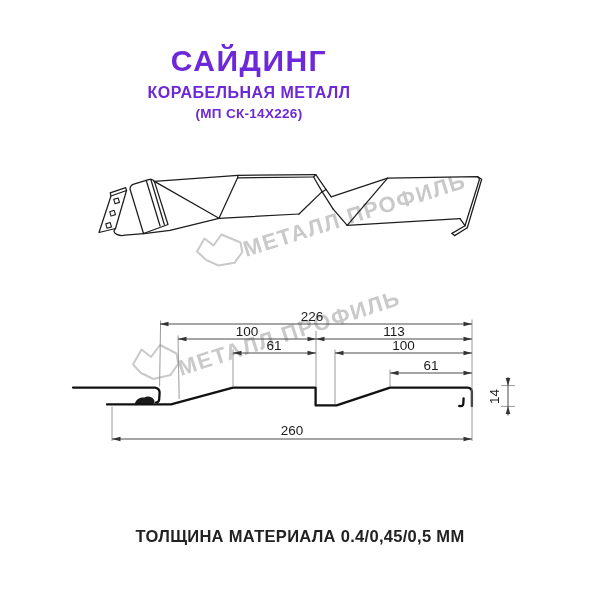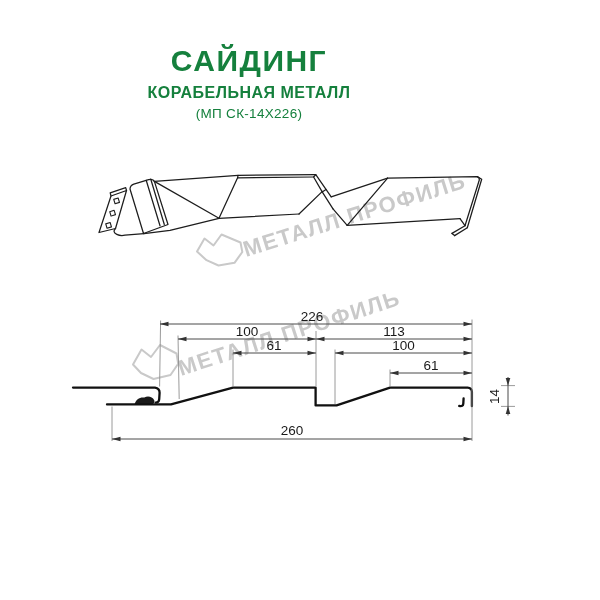--- a/index.html
+++ b/index.html
@@ -5,7 +5,7 @@
   html,body{margin:0;padding:0;background:#fff;}
   .page{position:relative;width:600px;height:600px;background:#ffffff;overflow:hidden;
         font-family:"Liberation Sans",sans-serif;}
-  .header{position:absolute;top:46px;left:0;width:498px;text-align:center;color:#15803d;}
+  .header{position:absolute;top:46px;left:0;width:498px;text-align:center;color:#6d28d9;}
   .title{font-size:30px;font-weight:800;letter-spacing:1.5px;line-height:1;}
   .subtitle{margin-top:9px;font-size:16px;font-weight:700;letter-spacing:0.5px;line-height:1;}
   .model{margin-top:6px;font-size:13.5px;font-weight:400;letter-spacing:0.3px;line-height:1;}

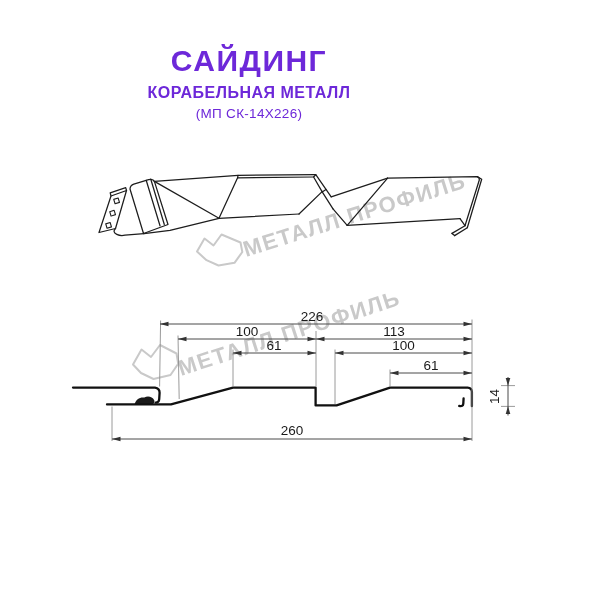--- a/index.html
+++ b/index.html
@@ -8,7 +8,7 @@
   .header{position:absolute;top:46px;left:0;width:498px;text-align:center;color:#6d28d9;}
   .title{font-size:30px;font-weight:800;letter-spacing:1.5px;line-height:1;}
   .subtitle{margin-top:9px;font-size:16px;font-weight:700;letter-spacing:0.5px;line-height:1;}
-  .model{margin-top:6px;font-size:13.5px;font-weight:400;letter-spacing:0.3px;line-height:1;}
+  .model{margin-top:6px;font-size:13.5px;font-weight:700;letter-spacing:0.3px;line-height:1;}
   .footer{position:absolute;top:527px;left:0;width:600px;text-align:center;
           font-size:16.5px;font-weight:700;letter-spacing:0.3px;color:#222;}
   svg.stage{position:absolute;left:0;top:0;}

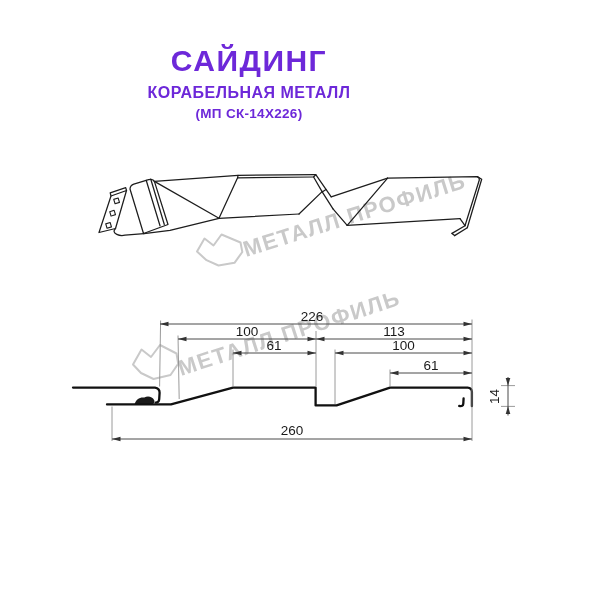--- a/index.html
+++ b/index.html
@@ -142,6 +142,7 @@
     </g>
   </svg>
 
+  <div class="footer">ТОЛЩИНА МАТЕРИАЛА 0.4/0,45/0,5 ММ</div>
 </div>
 
 </body></html>

